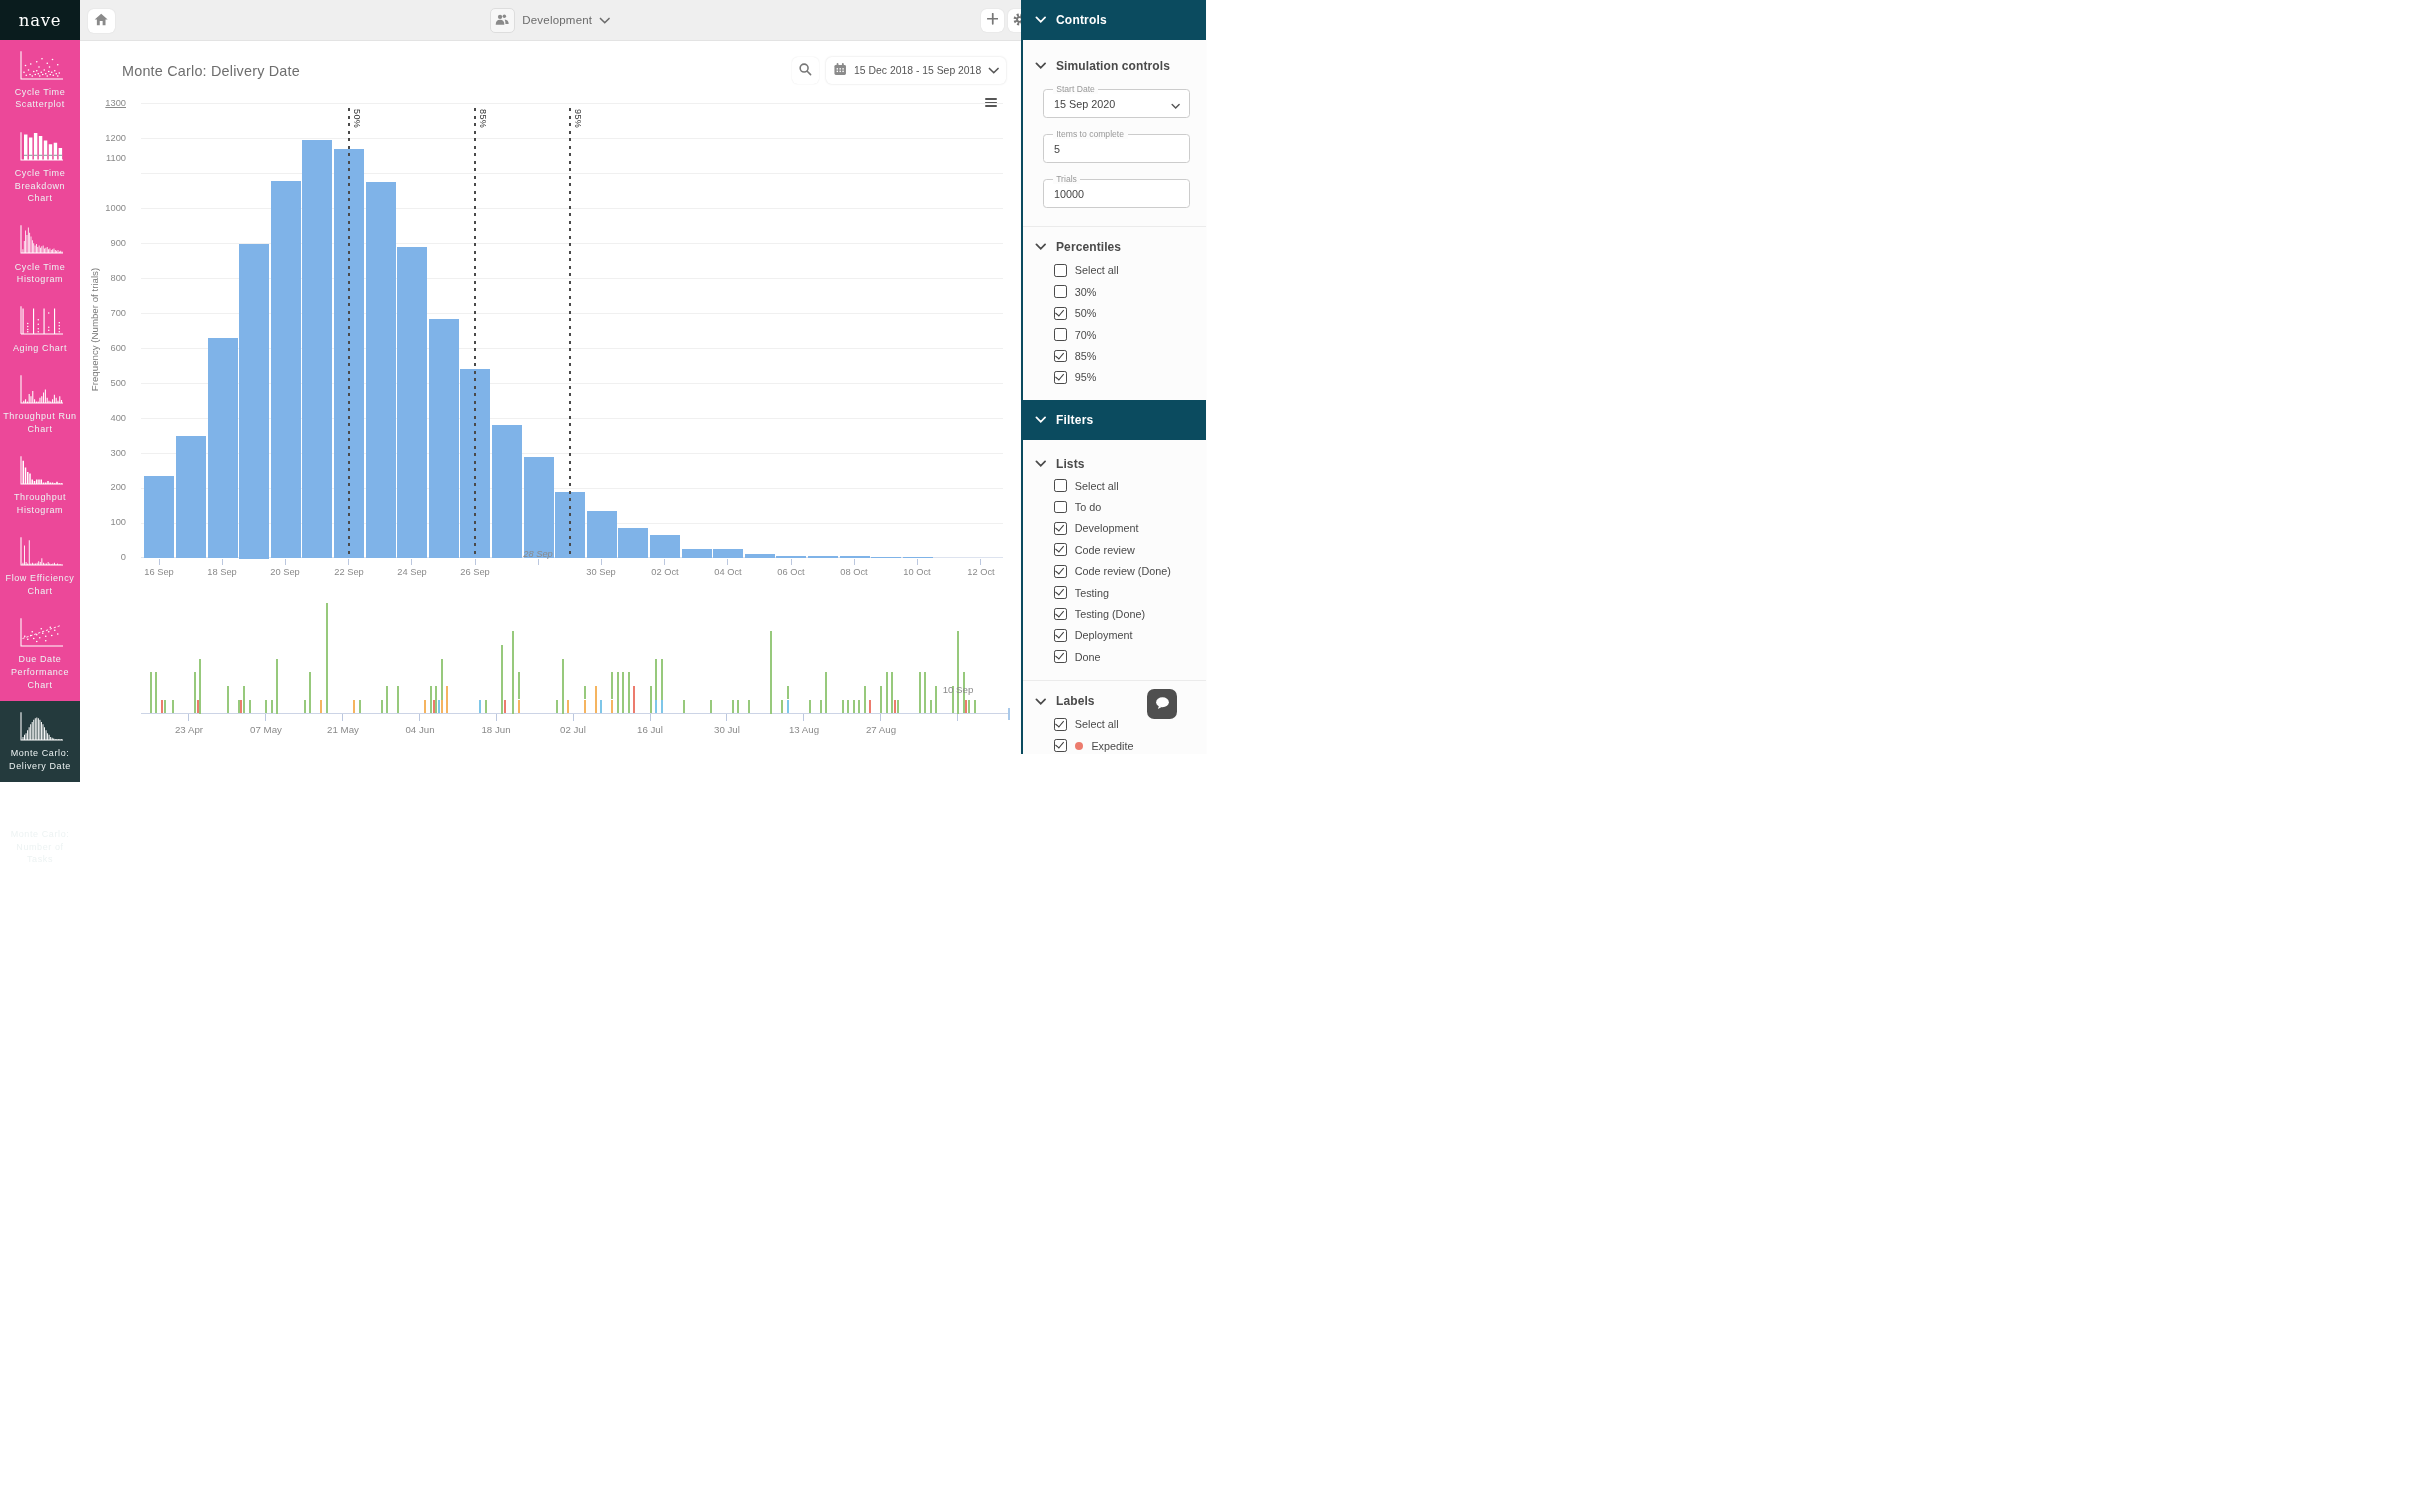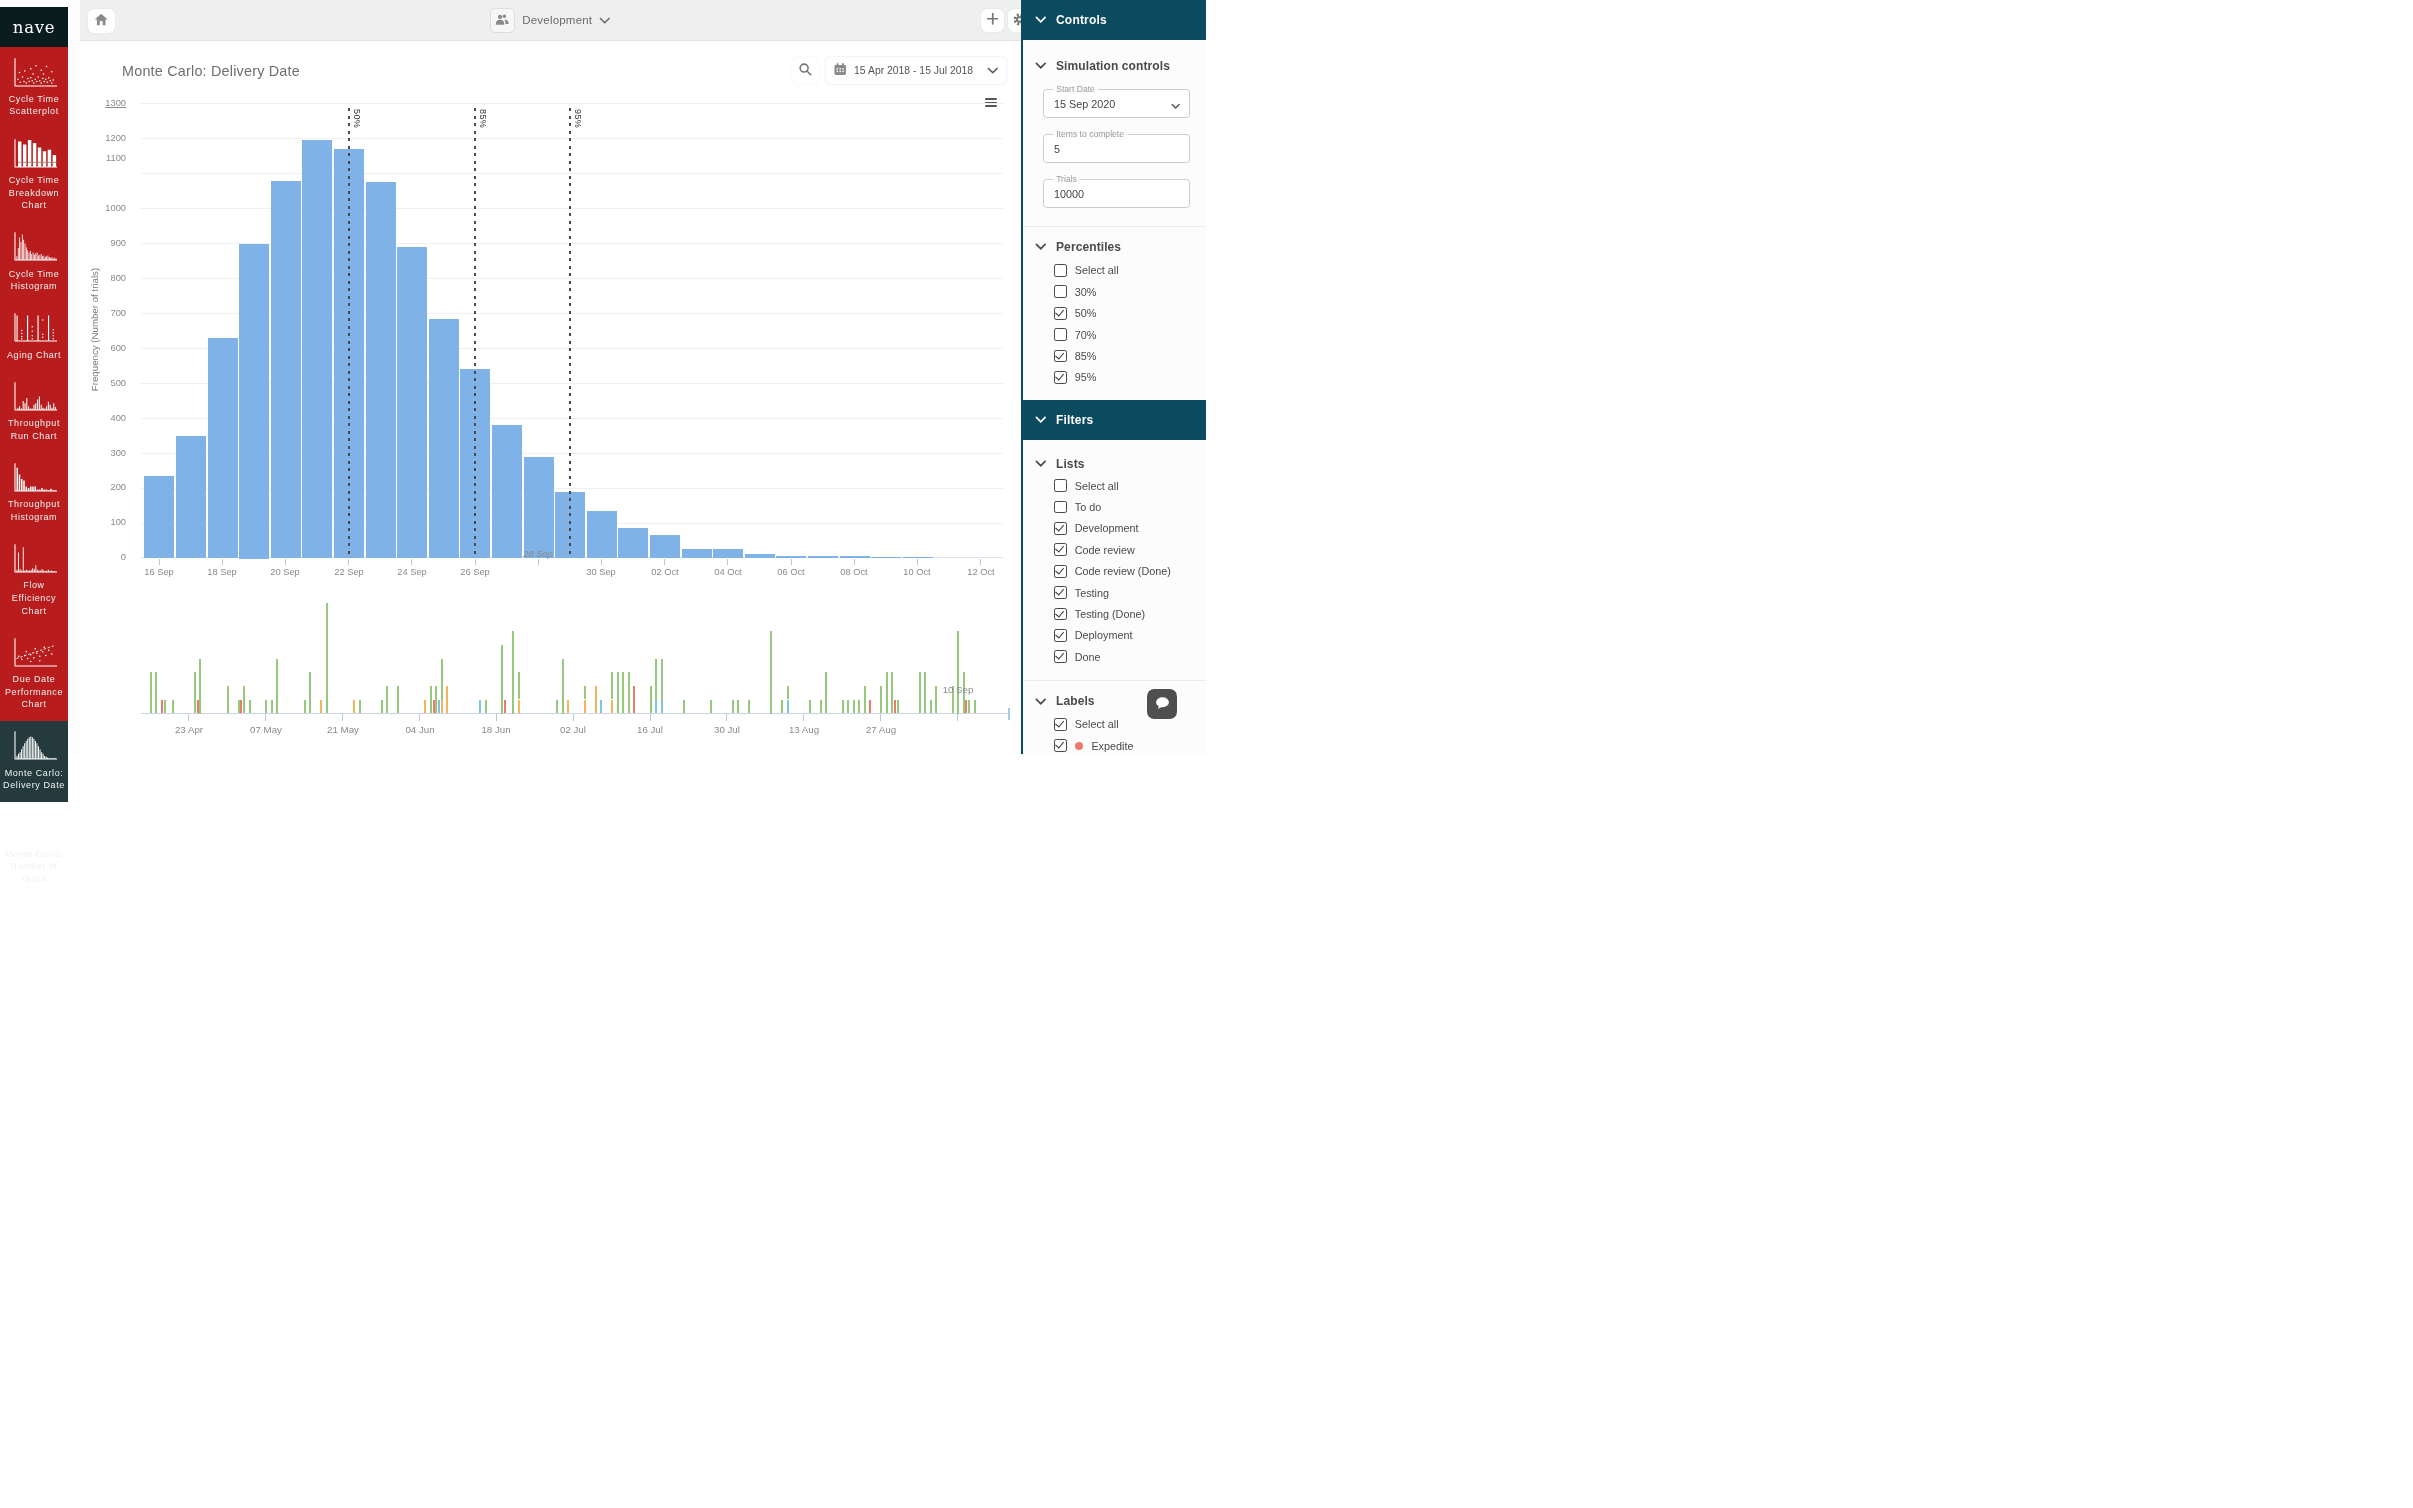--- a/index.html
+++ b/index.html
@@ -6,7 +6,7 @@
     font-family:"Liberation Sans",sans-serif;background:#fff;}
   #app{position:absolute;left:0;top:0;width:1207px;height:754px;background:#fdfdfd;}
   
-  .sidebar{position:absolute;left:0;top:7px;width:68px;height:754px;background:#b91c1c;z-index:5;}
+  .sidebar{position:absolute;left:0;top:0;width:80px;height:754px;background:#ec4899;z-index:5;}
   .logo{height:40px;display:flex;align-items:center;justify-content:center;background:#0A1C1E;
     color:#fff;font-family:"DejaVu Serif",serif;font-size:16.5px;letter-spacing:0.7px;}
   .side-item{padding:8.6px 2.9px 10px 2.9px;text-align:center;cursor:pointer;}

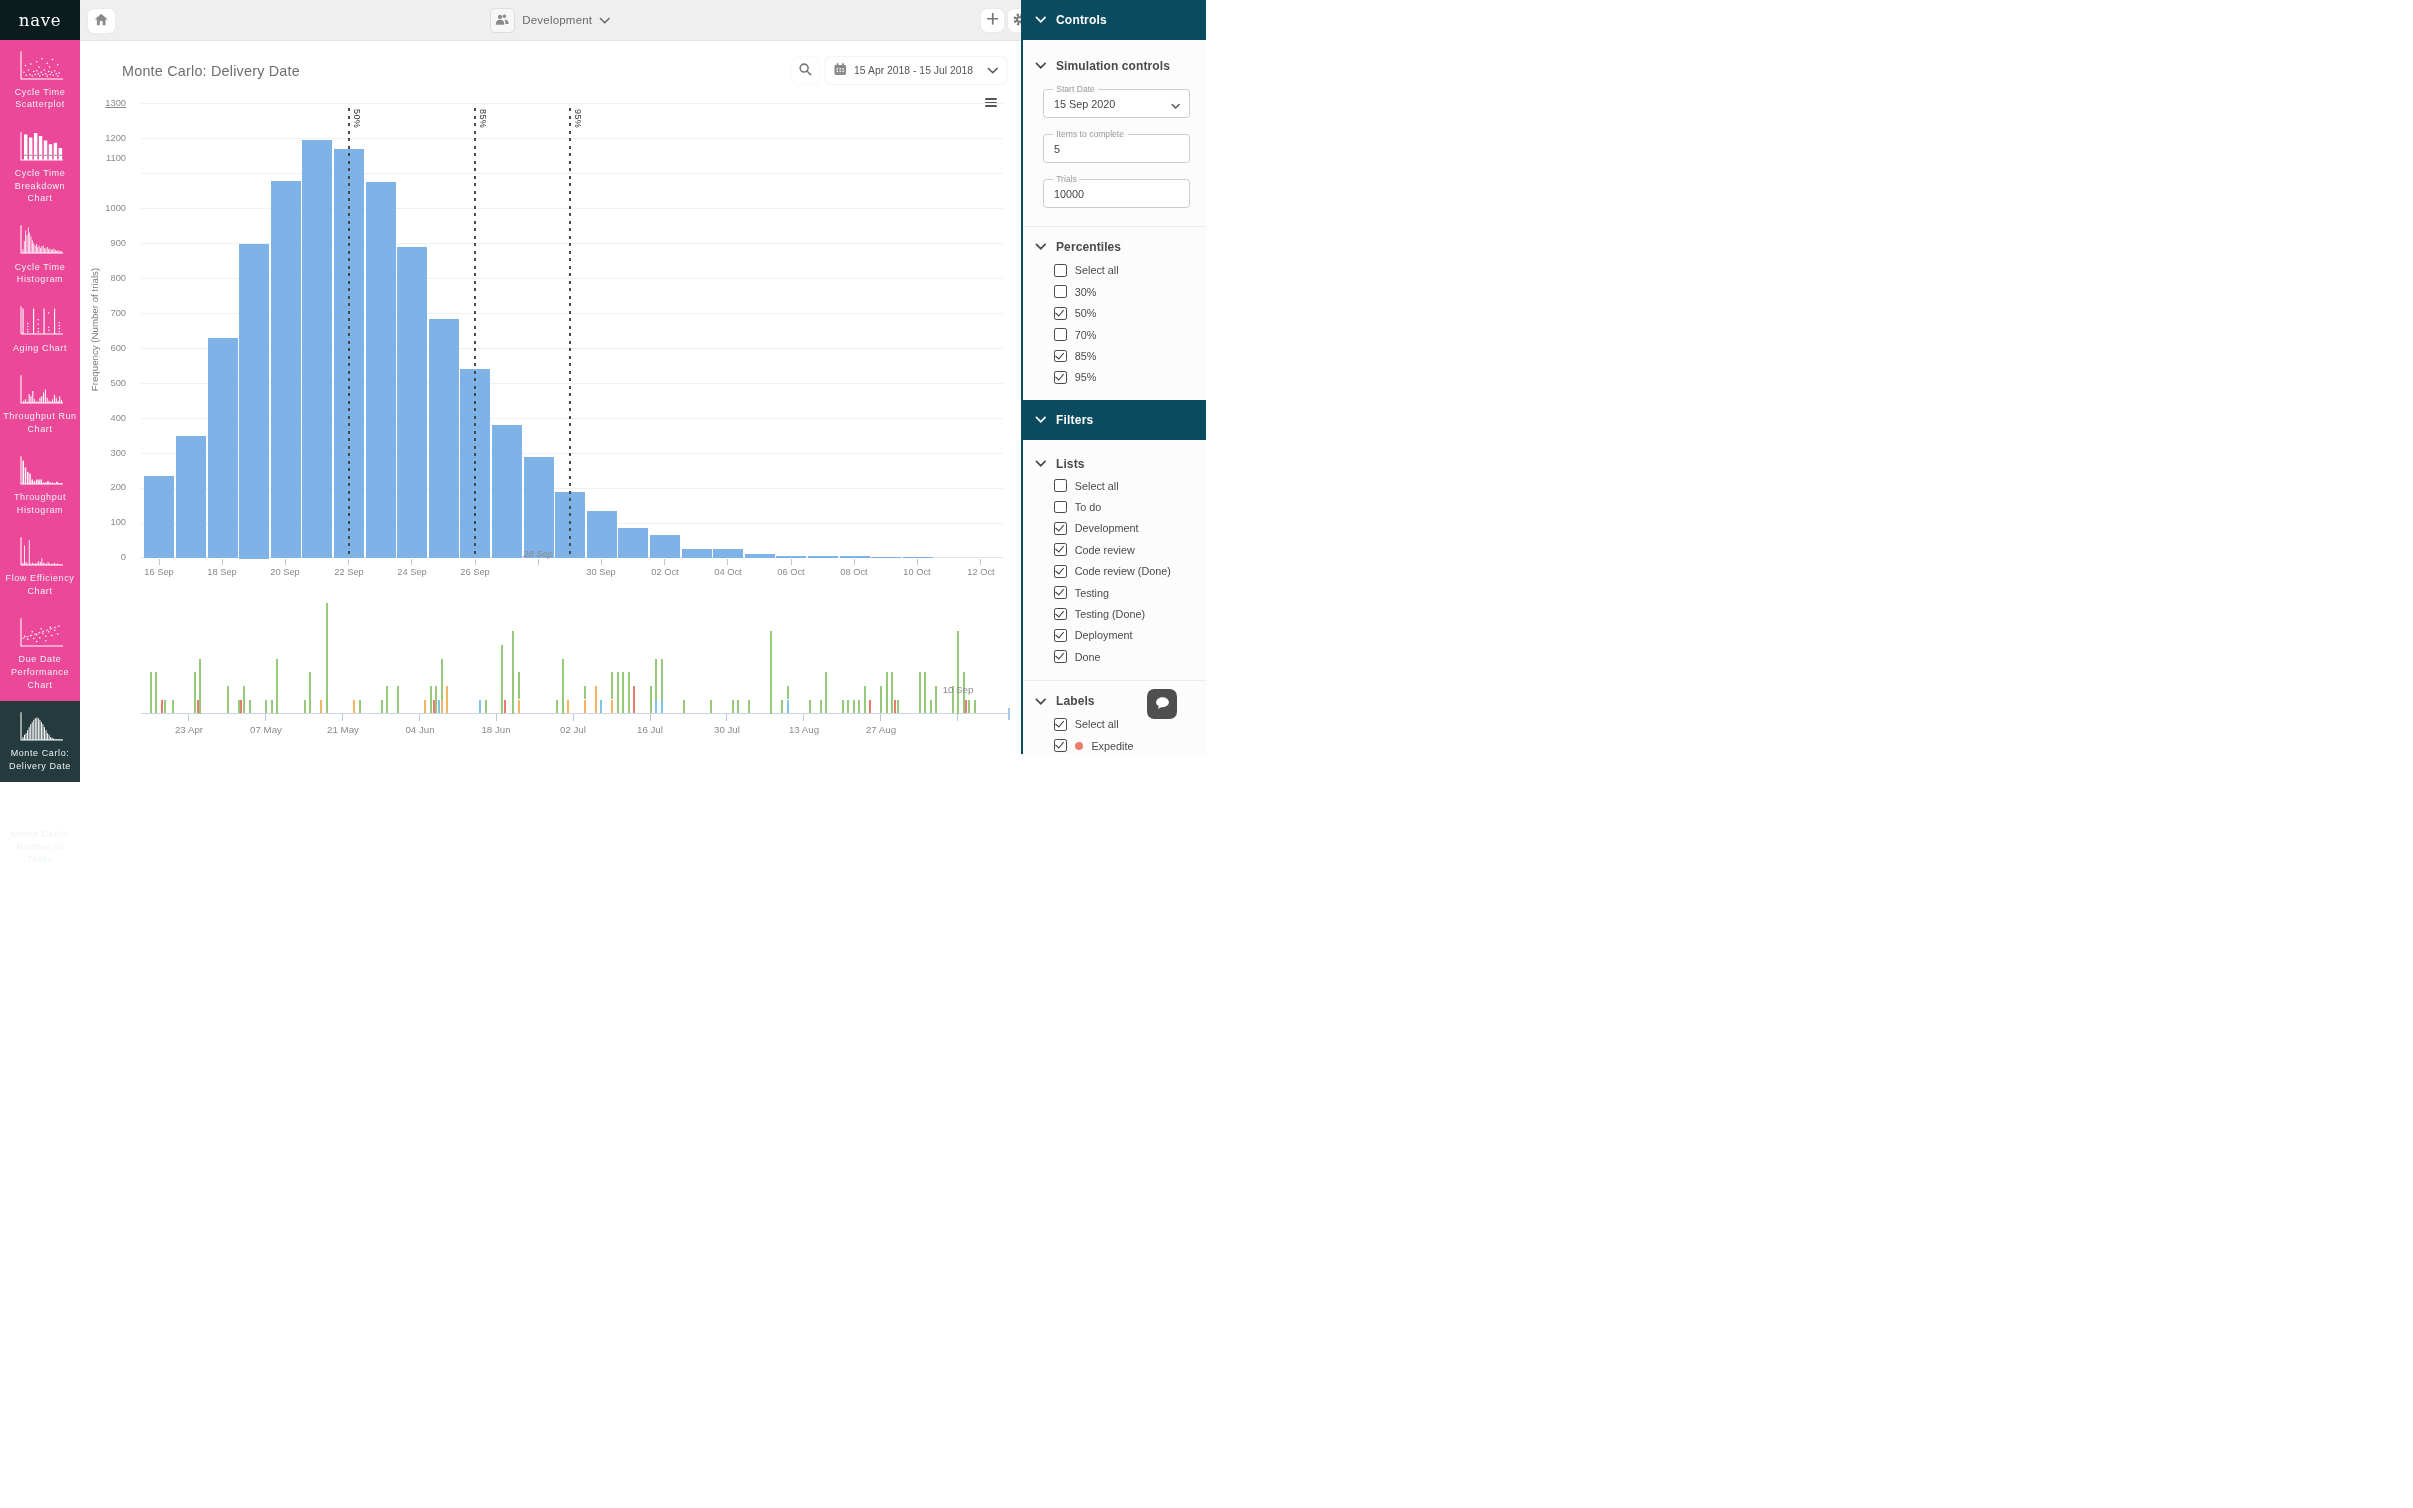--- a/index.html
+++ b/index.html
@@ -479,7 +479,7 @@
           </g>
         </svg>
     </span>
-    <span class="txt">15 Apr 2018 - 15 Jul 2018</span>
+    <span class="txt">15 Dec 2018 - 15 Sep 2018</span>
     <span style="margin-left:auto">
       <svg class="chev" viewBox="0 0 16 10">
           <path d="M2 2 L8 8 L14 2" fill="none" stroke="#555" stroke-width="2.2" stroke-linecap="round"></path>

